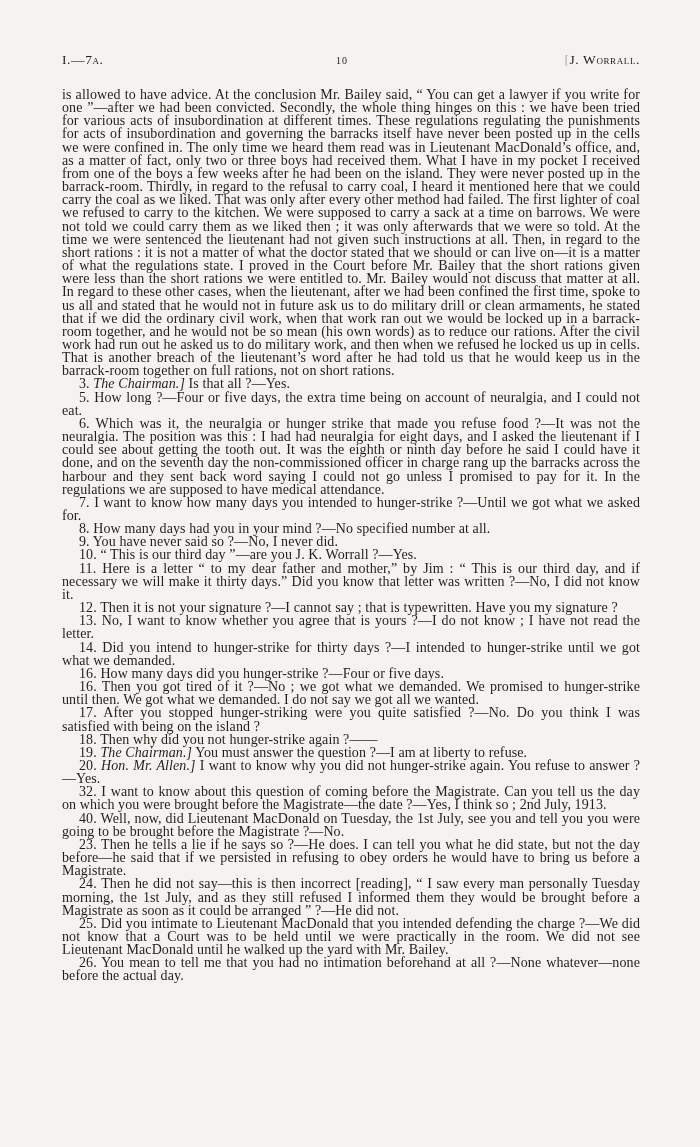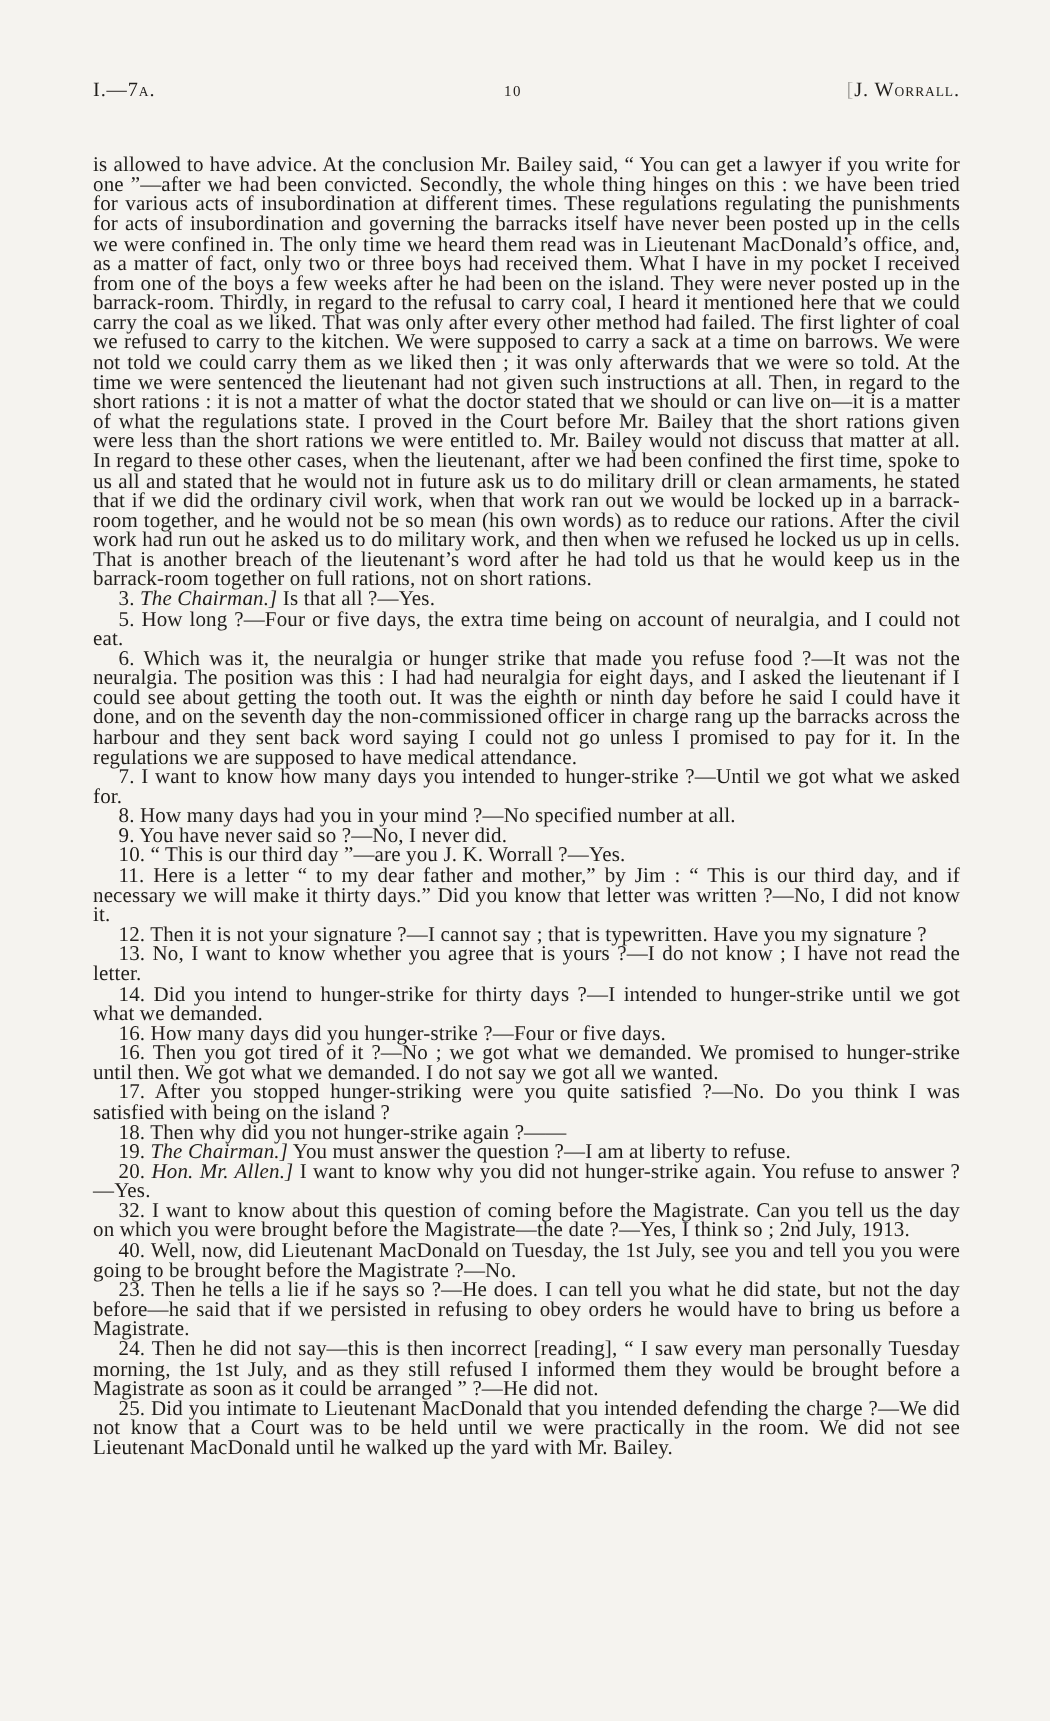--- a/index.html
+++ b/index.html
@@ -21,7 +21,7 @@
     justify-content: space-between;
     align-items: baseline;
     font-size: 13.5px;
-    margin-bottom: 36px;
+    margin-bottom: 20px;
   }
   .h-left, .h-right {
     font-variant: small-caps;

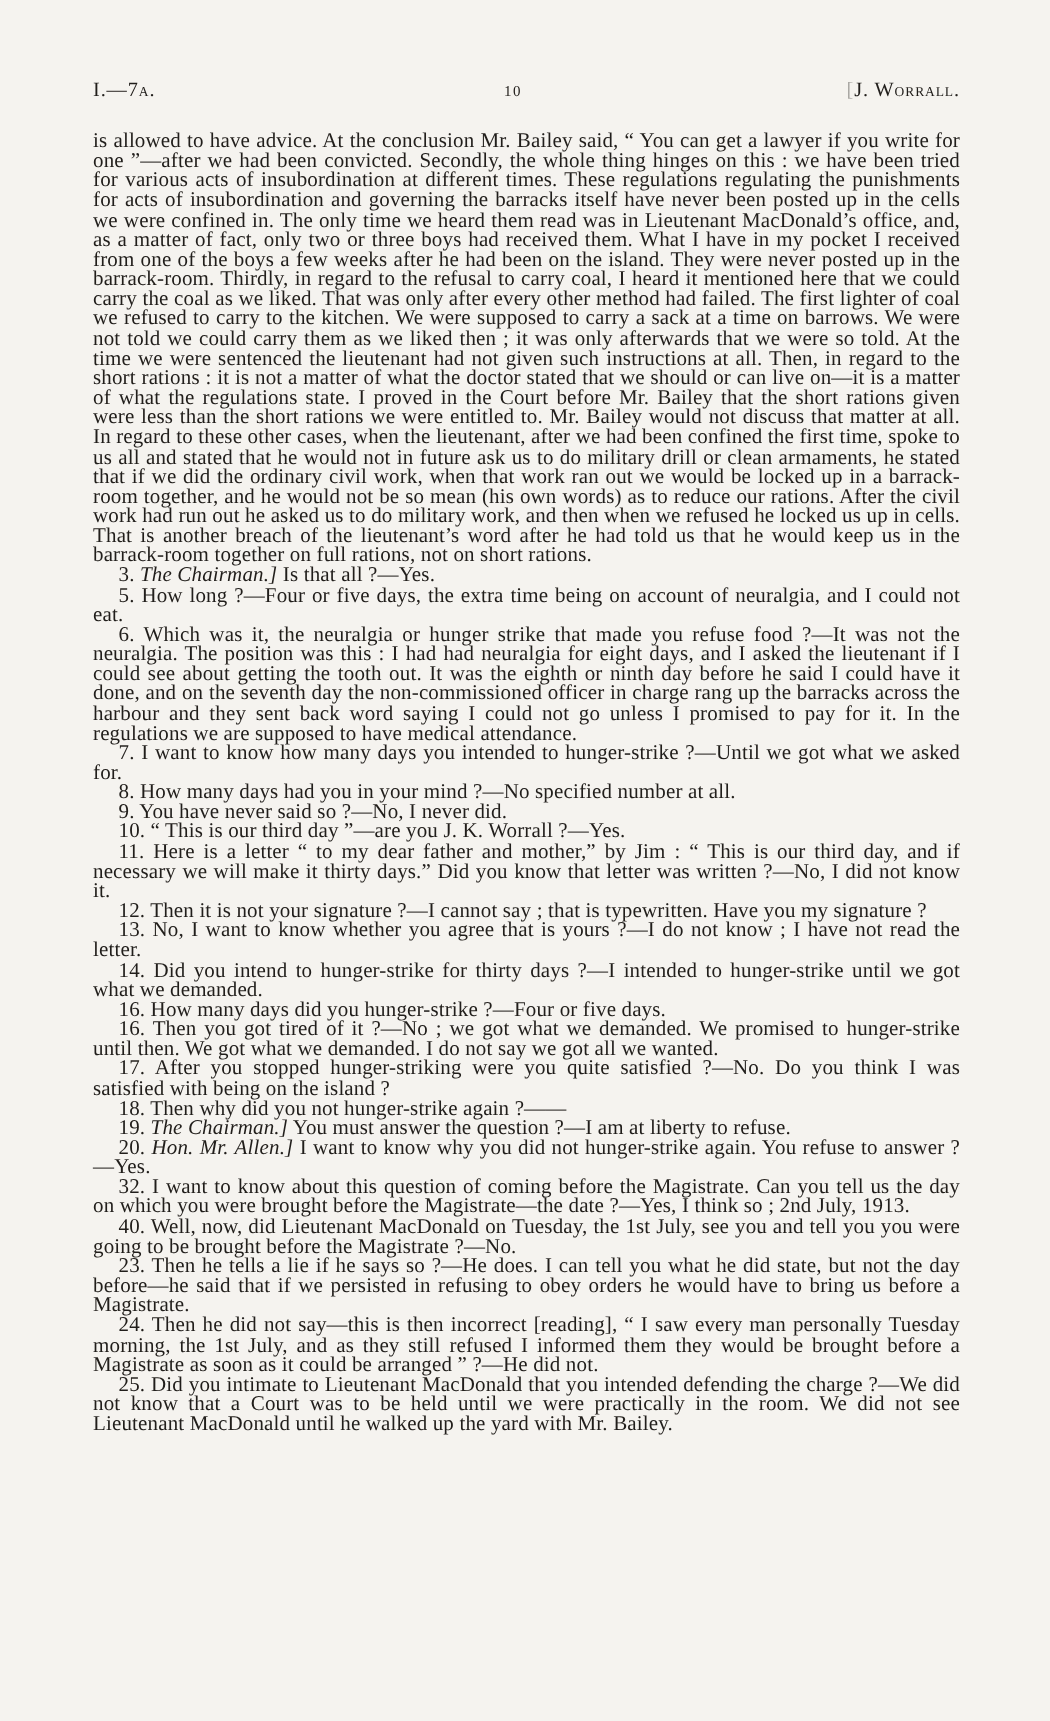--- a/index.html
+++ b/index.html
@@ -79,6 +79,7 @@
         <p class="qa-item"><span>23. </span><span>Then he tells a lie if he says so&nbsp;?—He does.  I can tell you what he did state, but not the day before—he said that if we persisted in refusing to obey orders he would have to bring us before a Magistrate.</span></p>
         <p class="qa-item"><span>24. </span><span>Then he did not say—this is then incorrect [reading], “ I saw every man personally Tuesday morning, the 1st July, and as they still refused I informed them they would be brought before a Magistrate as soon as it could be arranged ”&nbsp;?—He did not.</span></p>
         <p class="qa-item"><span>25. </span><span>Did you intimate to Lieutenant MacDonald that you intended defending the charge&nbsp;?—We did not know that a Court was to be held until we were practically in the room.  We did not see Lieutenant MacDonald until he walked up the yard with Mr. Bailey.</span></p>
+        <p class="qa-item"><span>26. </span><span>You mean to tell me that you had no intimation beforehand at all&nbsp;?—None whatever—none before the actual day.</span></p>
       </div>
   </div>
 </div>

